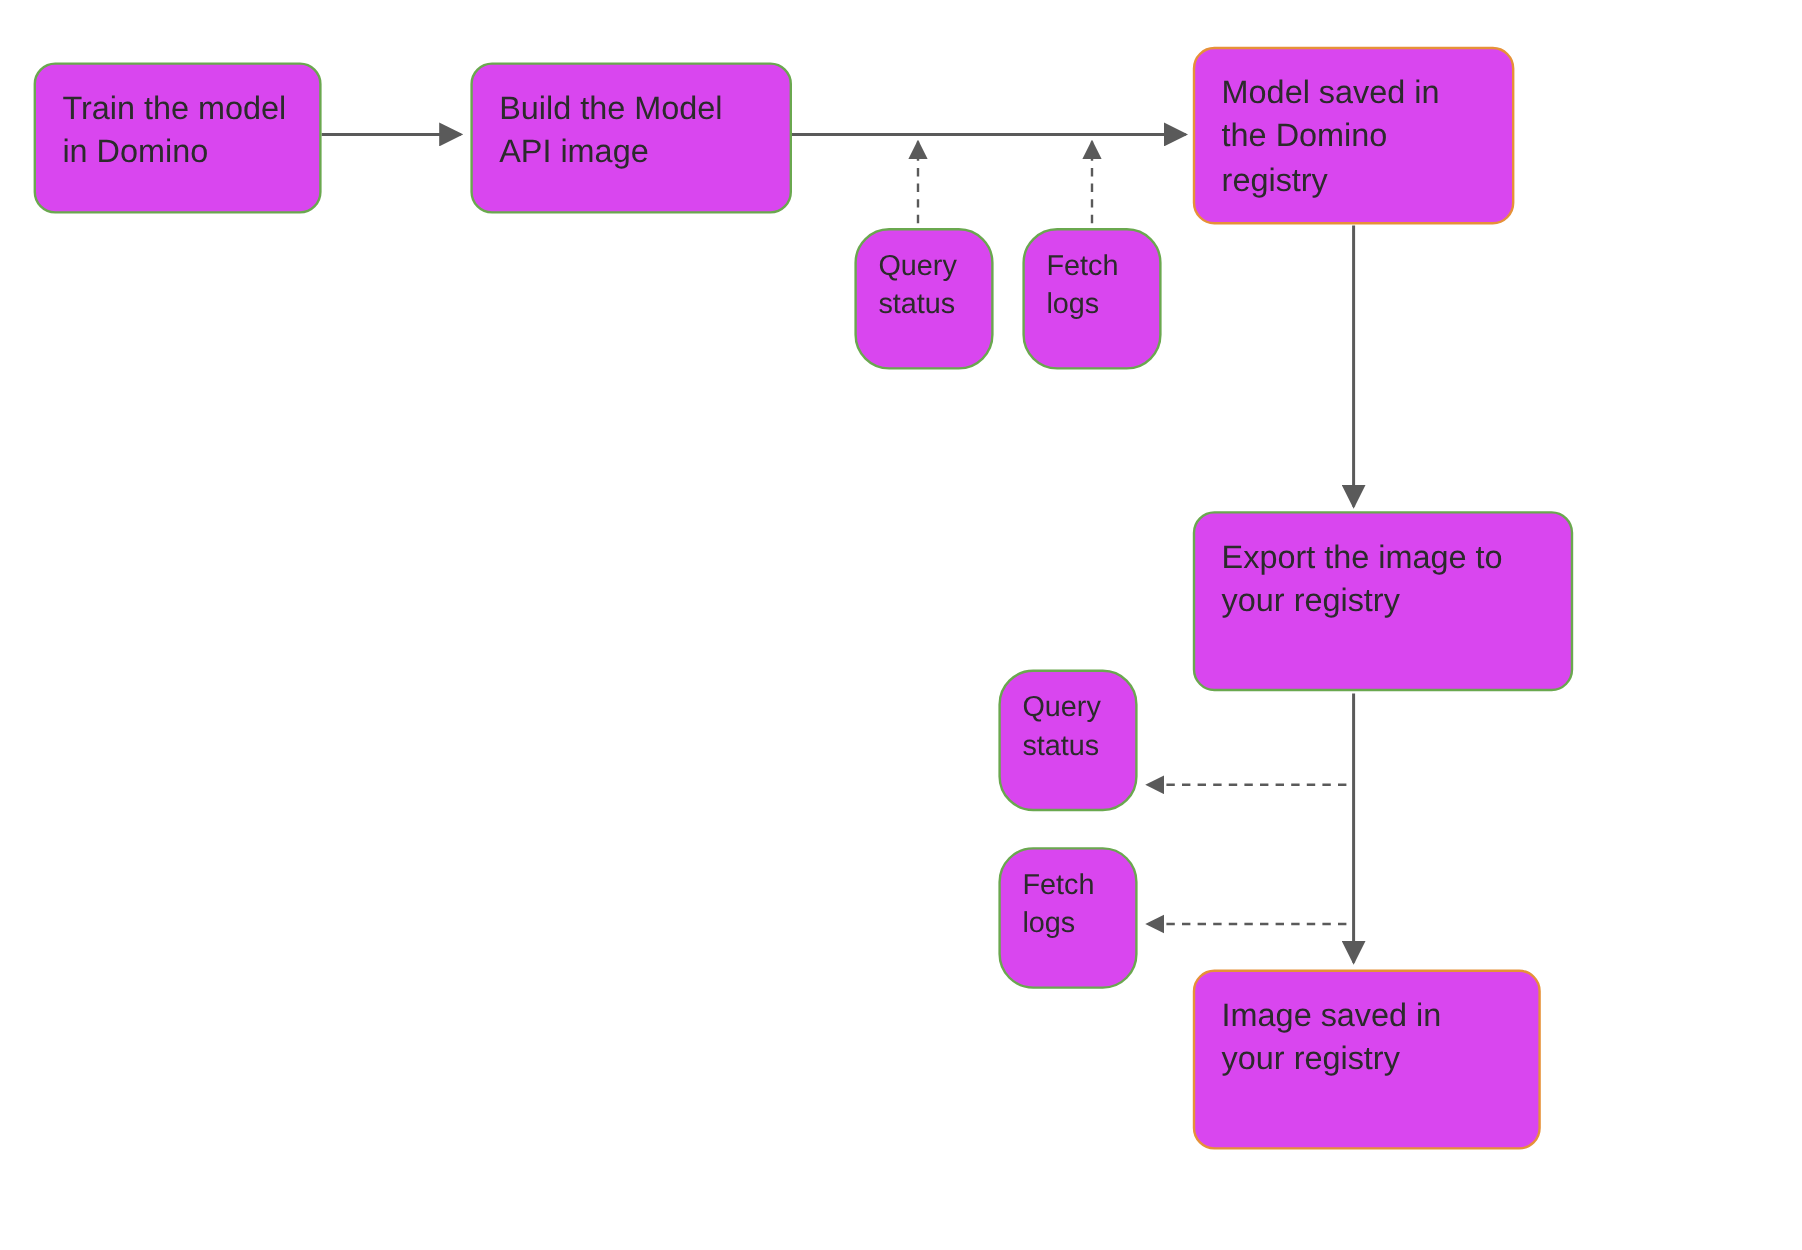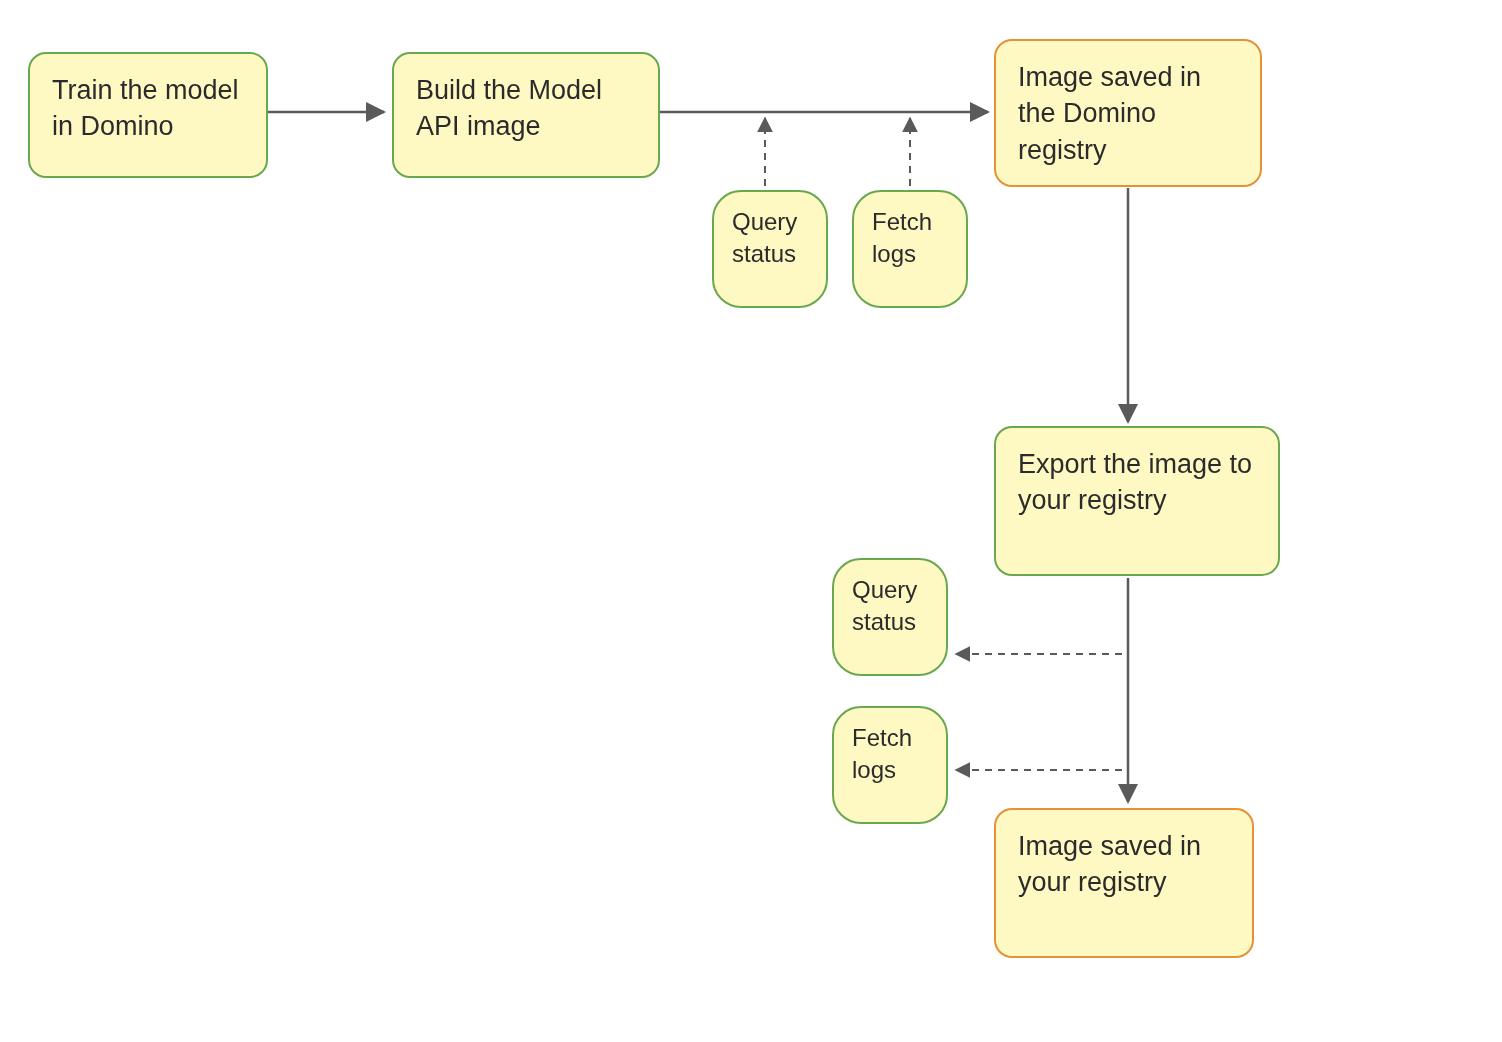--- a/index.html
+++ b/index.html
@@ -13,7 +13,7 @@
     .node {
       position: absolute;
       border-radius: 18px;
-      background: #fef9c3;
+      background: #d946ef;
       display: flex;
       align-items: flex-start;
       padding: 18px 22px;

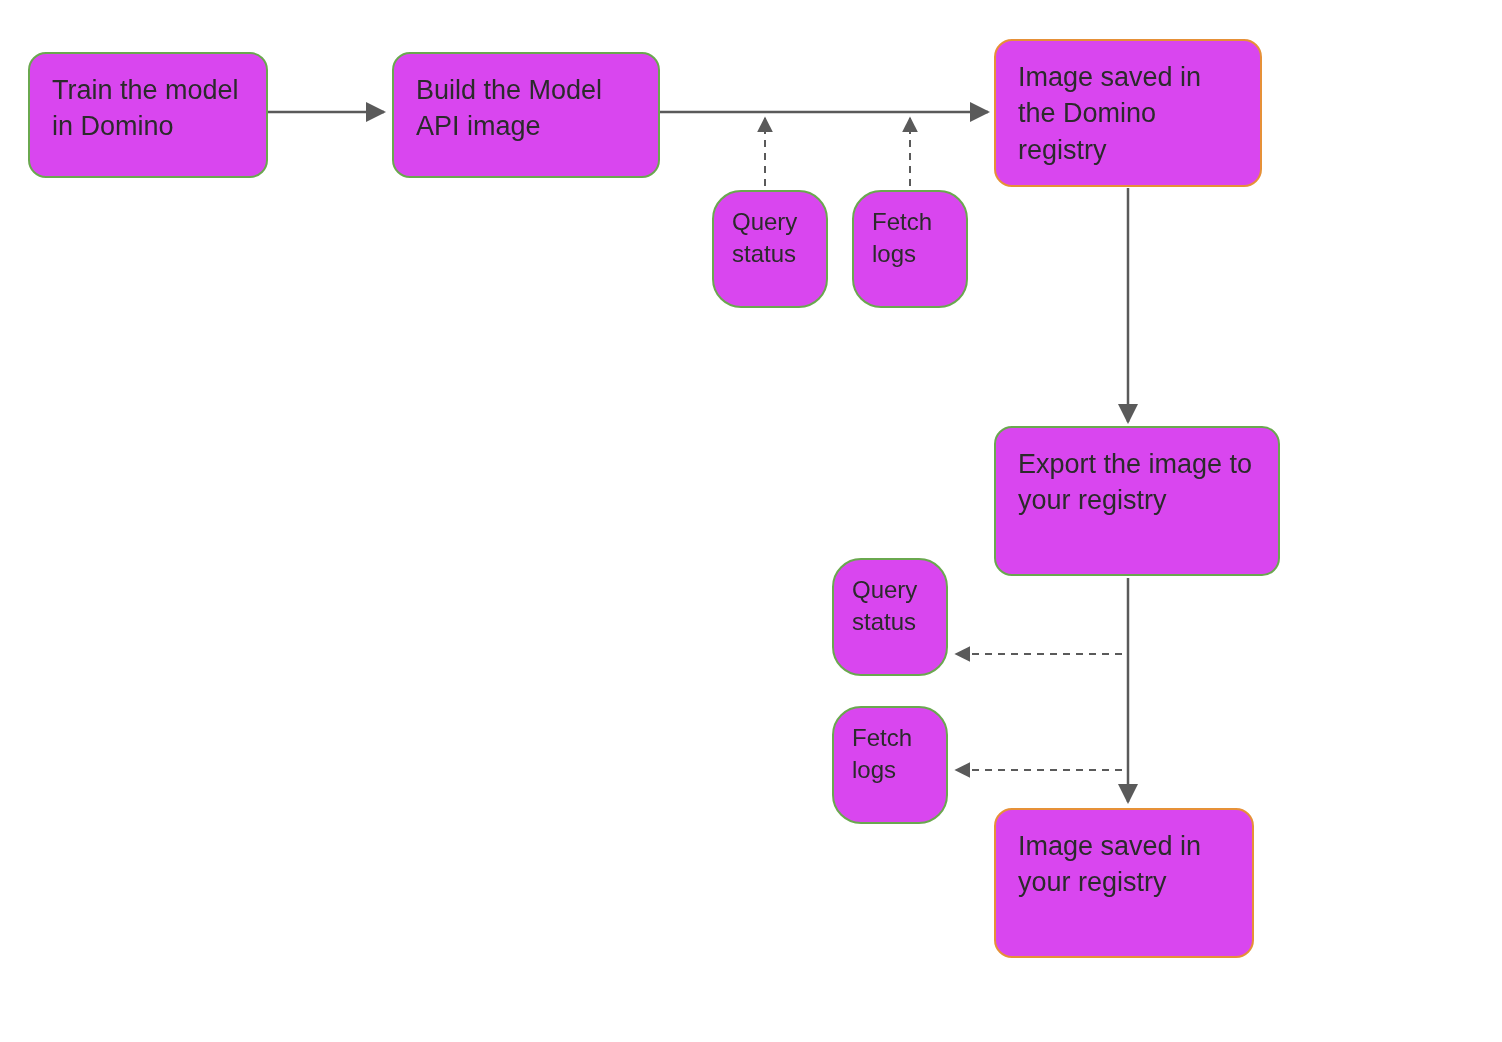--- a/index.html
+++ b/index.html
@@ -69,7 +69,7 @@
 </div>
 
 <div class="node orange" style="left:994px; top:39px; width:268px; height:148px;">
-  <span>Image saved in the Domino registry</span>
+  <span>Model saved in the Domino registry</span>
 </div>
 
 <div class="node green small" style="left:712px; top:190px; width:116px; height:118px;">

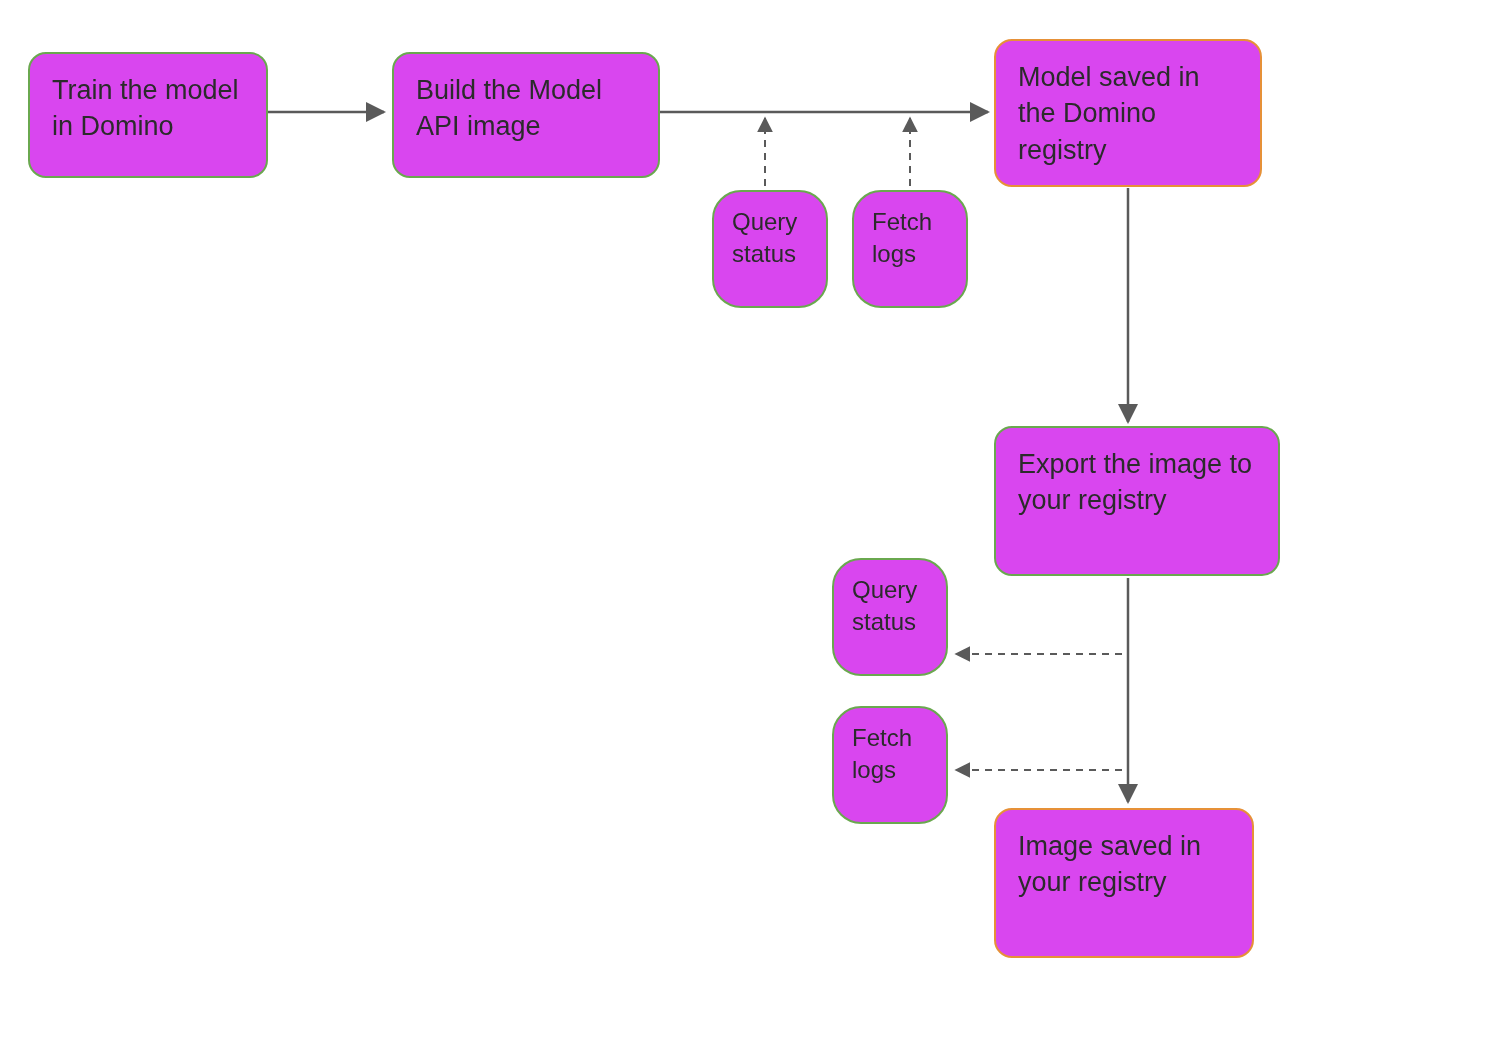--- a/index.html
+++ b/index.html
@@ -80,7 +80,7 @@
   <span>Fetch logs</span>
 </div>
 
-<div class="node green" style="left:994px; top:426px; width:286px; height:150px;">
+<div class="node green" style="left:994px; top:426px; width:317px; height:150px;">
   <span>Export the image to your registry</span>
 </div>
 

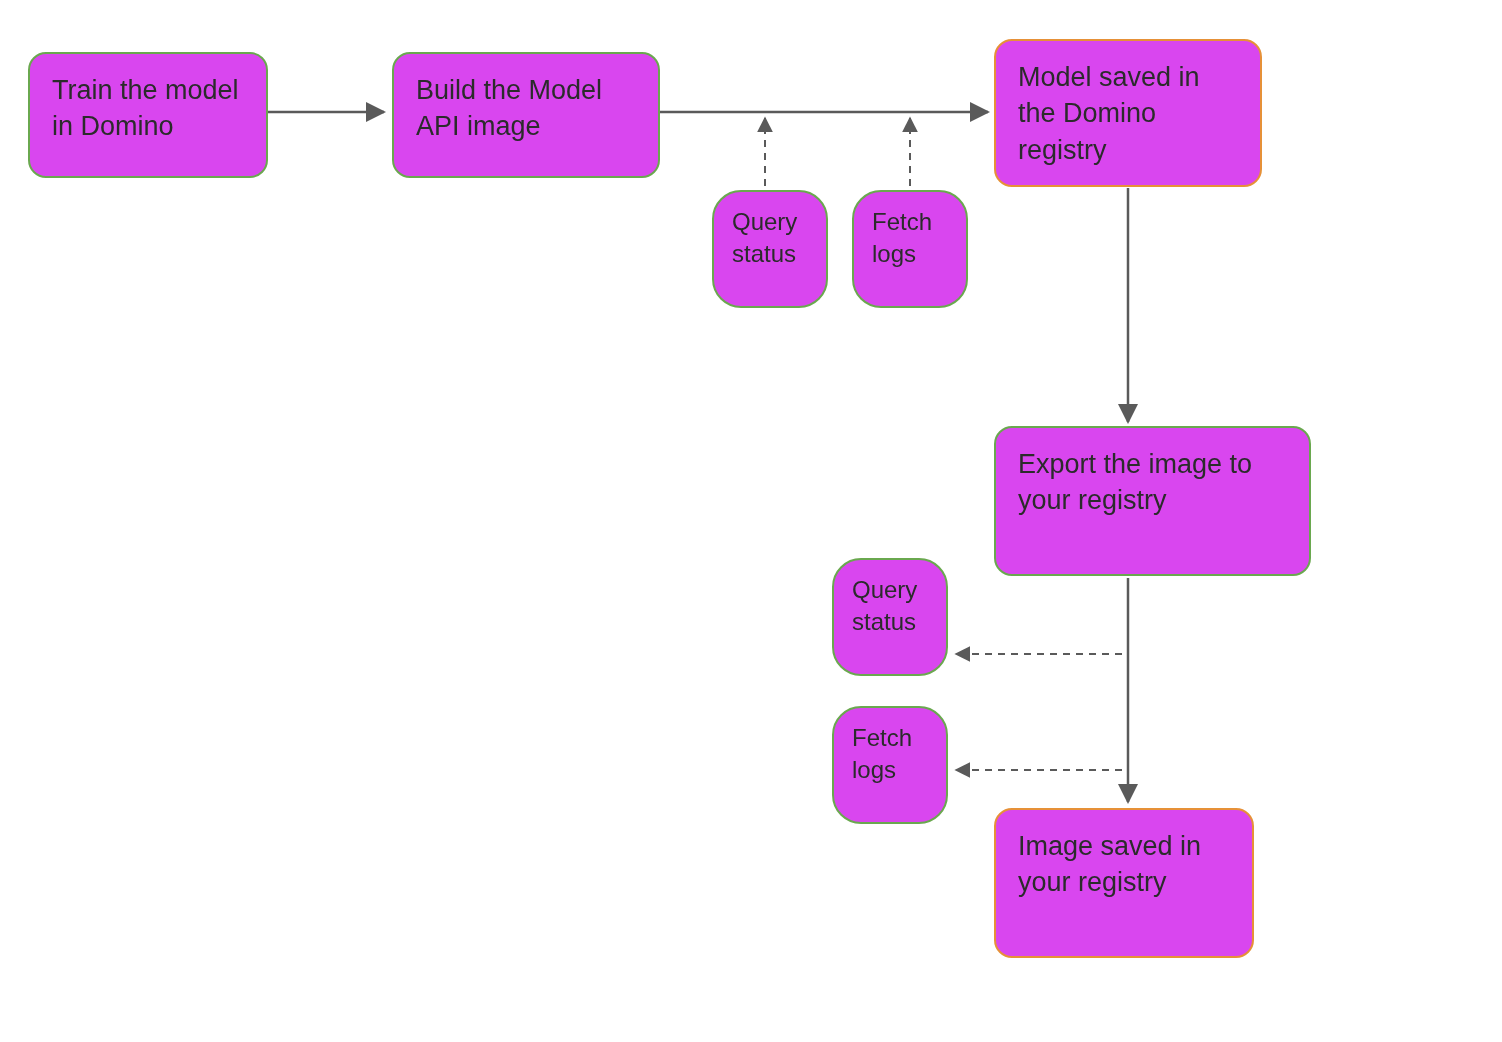--- a/index.html
+++ b/index.html
@@ -92,7 +92,7 @@
   <span>Fetch logs</span>
 </div>
 
-<div class="node orange" style="left:994px; top:808px; width:260px; height:150px;">
+<div class="node orange" style="left:994px; top:808px; width:290px; height:150px;">
   <span>Image saved in your registry</span>
 </div>
 

